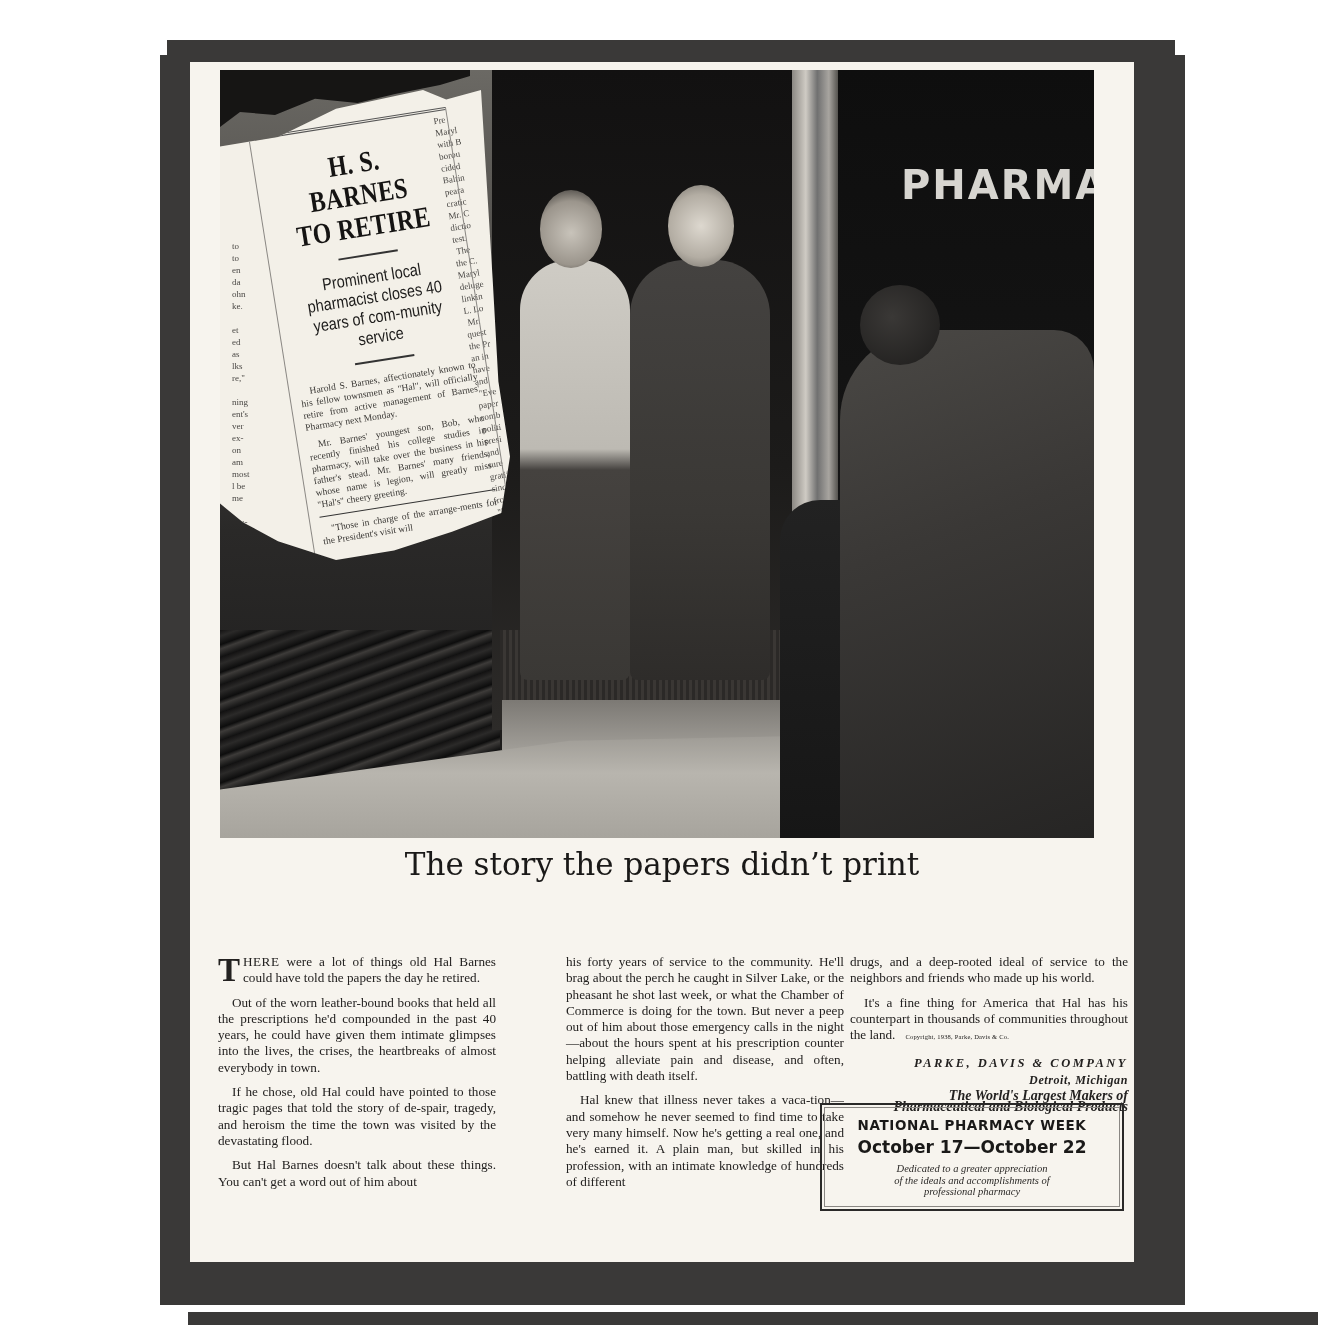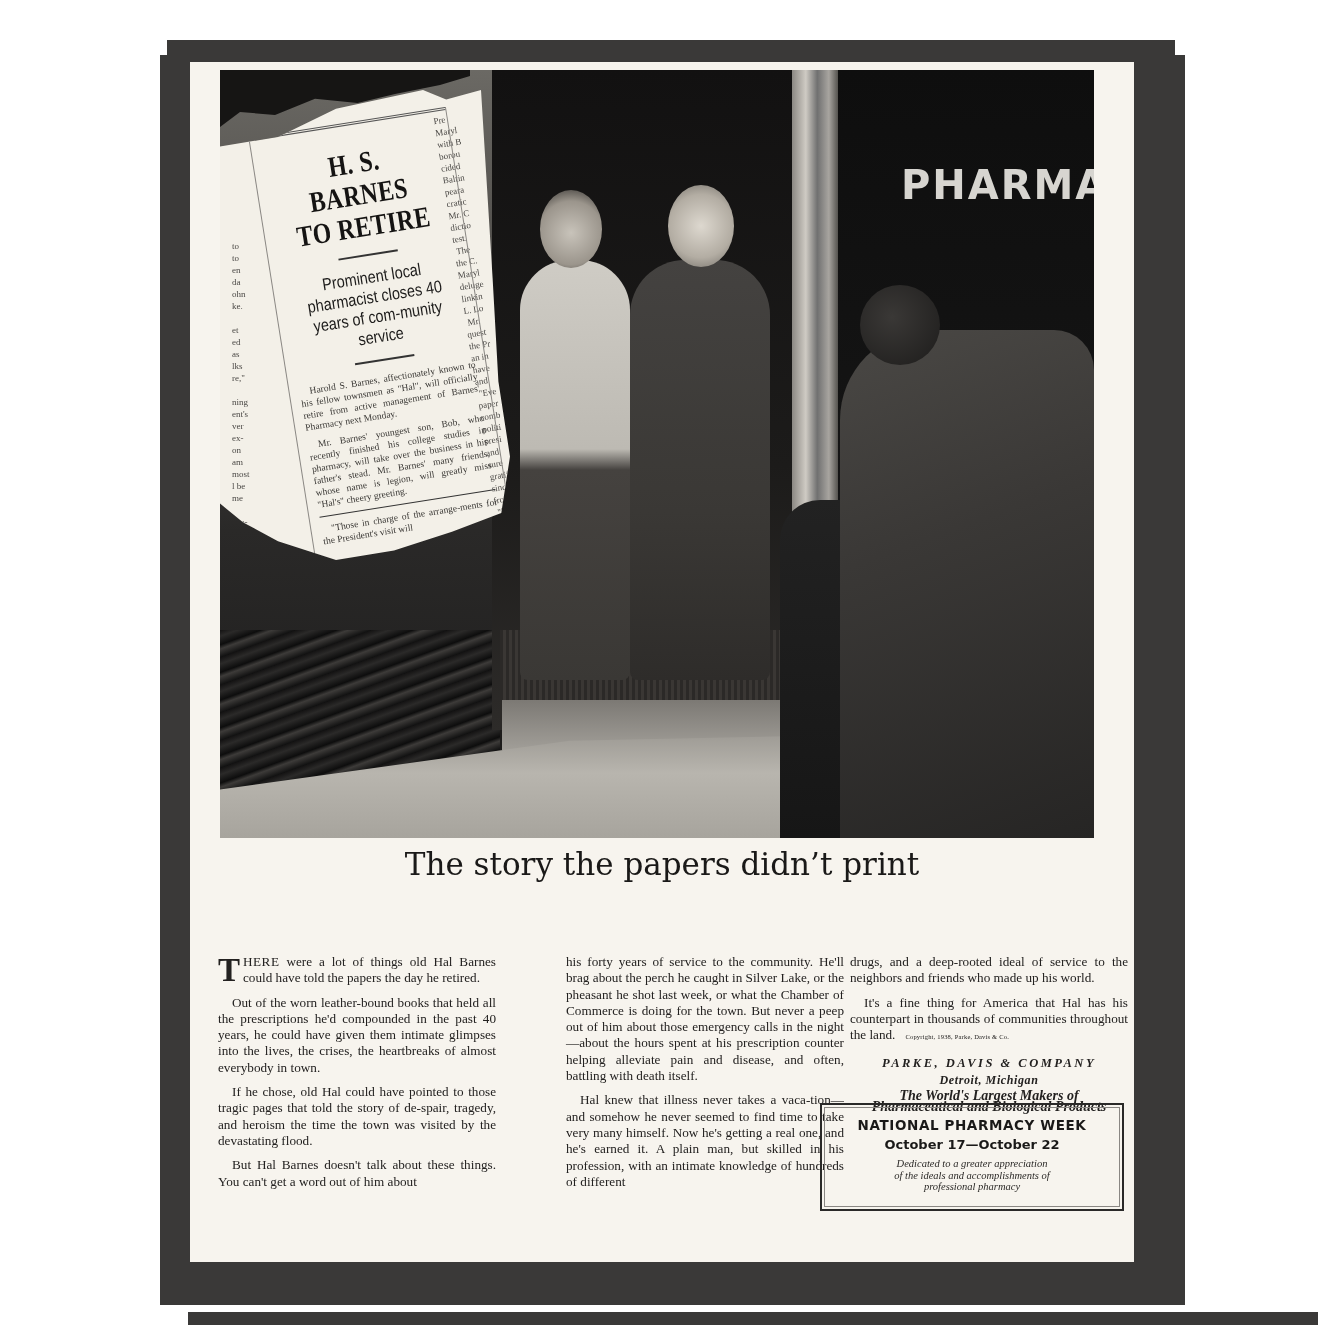--- a/index.html
+++ b/index.html
@@ -154,7 +154,7 @@
     .col3 { left: 660px; }
     .copyright { font-size: 6.5px; margin-left: 10px; letter-spacing: 0.2px; }
     .sig {
-      text-align: center; font-style: italic; font-weight: bold; margin-top: 10px;
+      text-align: right; font-style: italic; font-weight: bold; margin-top: 10px;
     }
     .sig .company { font-size: 12.5px; letter-spacing: 2.5px; }
     .sig .city { font-size: 12px; letter-spacing: 0.6px; }

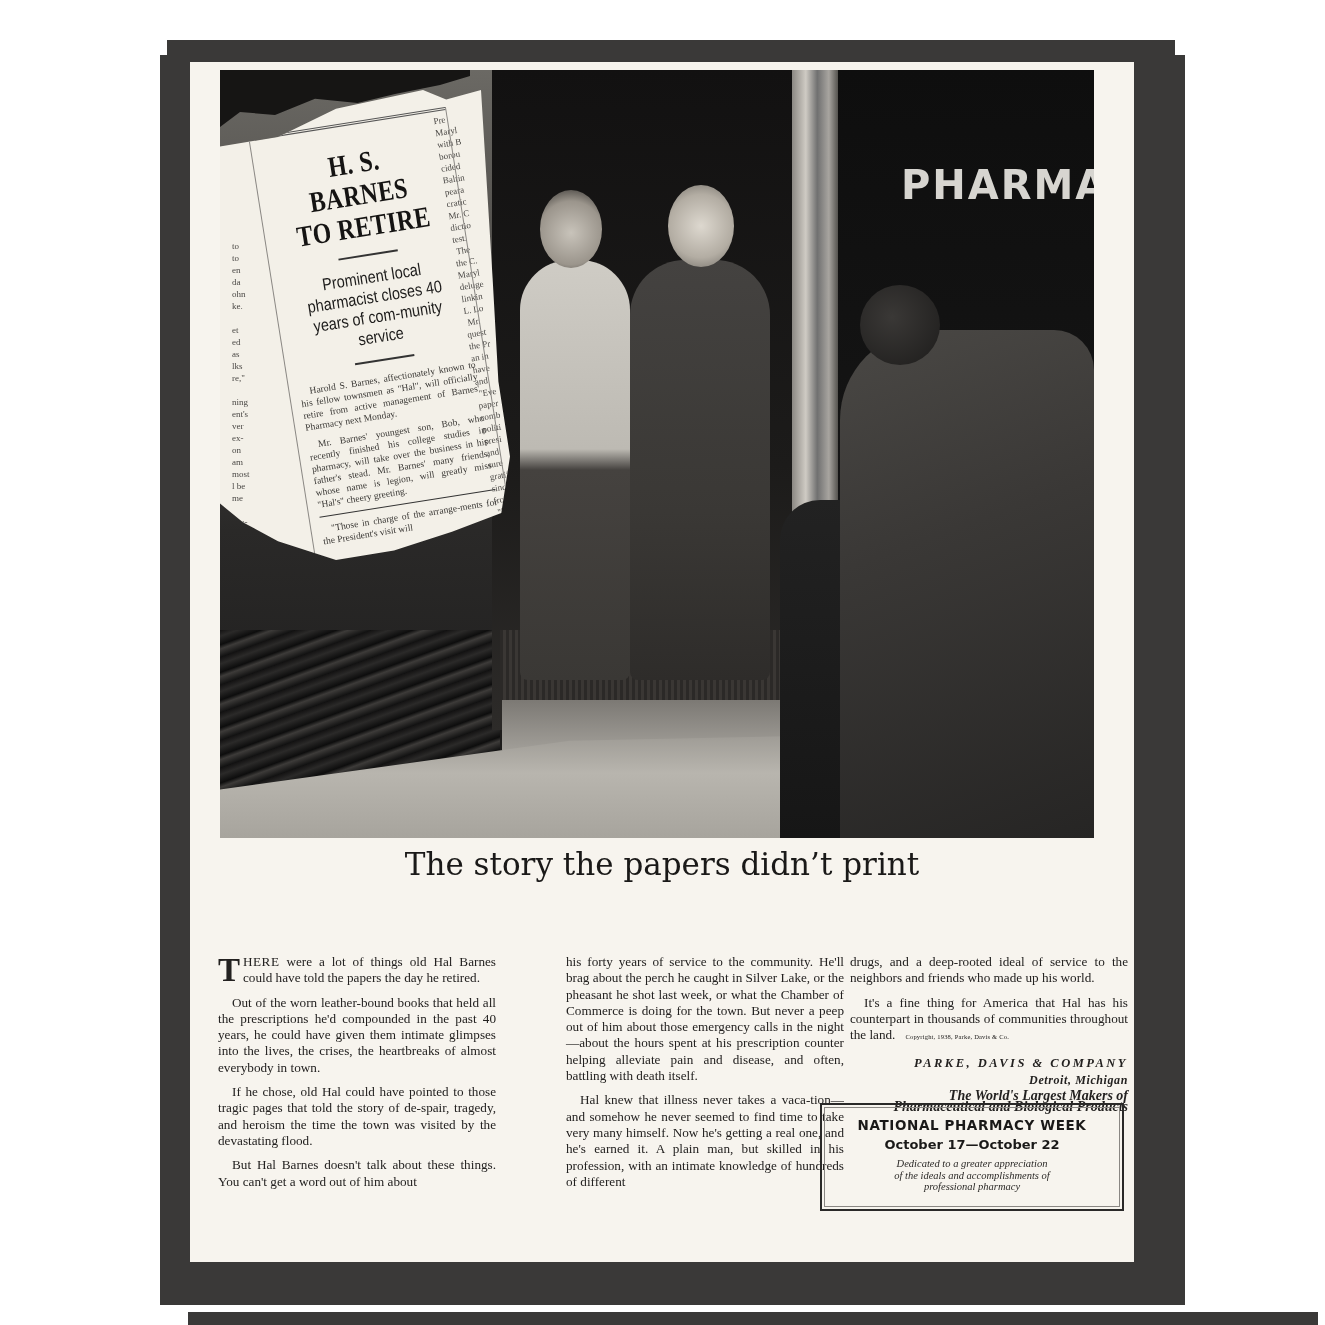--- a/index.html
+++ b/index.html
@@ -169,7 +169,7 @@
       letter-spacing: 0.6px; color: #1a1918;
     }
     .npw-dates {
-      font-family: "DejaVu Sans", "Liberation Sans", sans-serif; font-weight: bold; font-size: 13px;
+      font-family: "DejaVu Sans", "Liberation Sans", sans-serif; font-weight: bold; font-size: 17px;
       margin-top: 4px; color: #1a1918;
     }
     .npw-desc {

